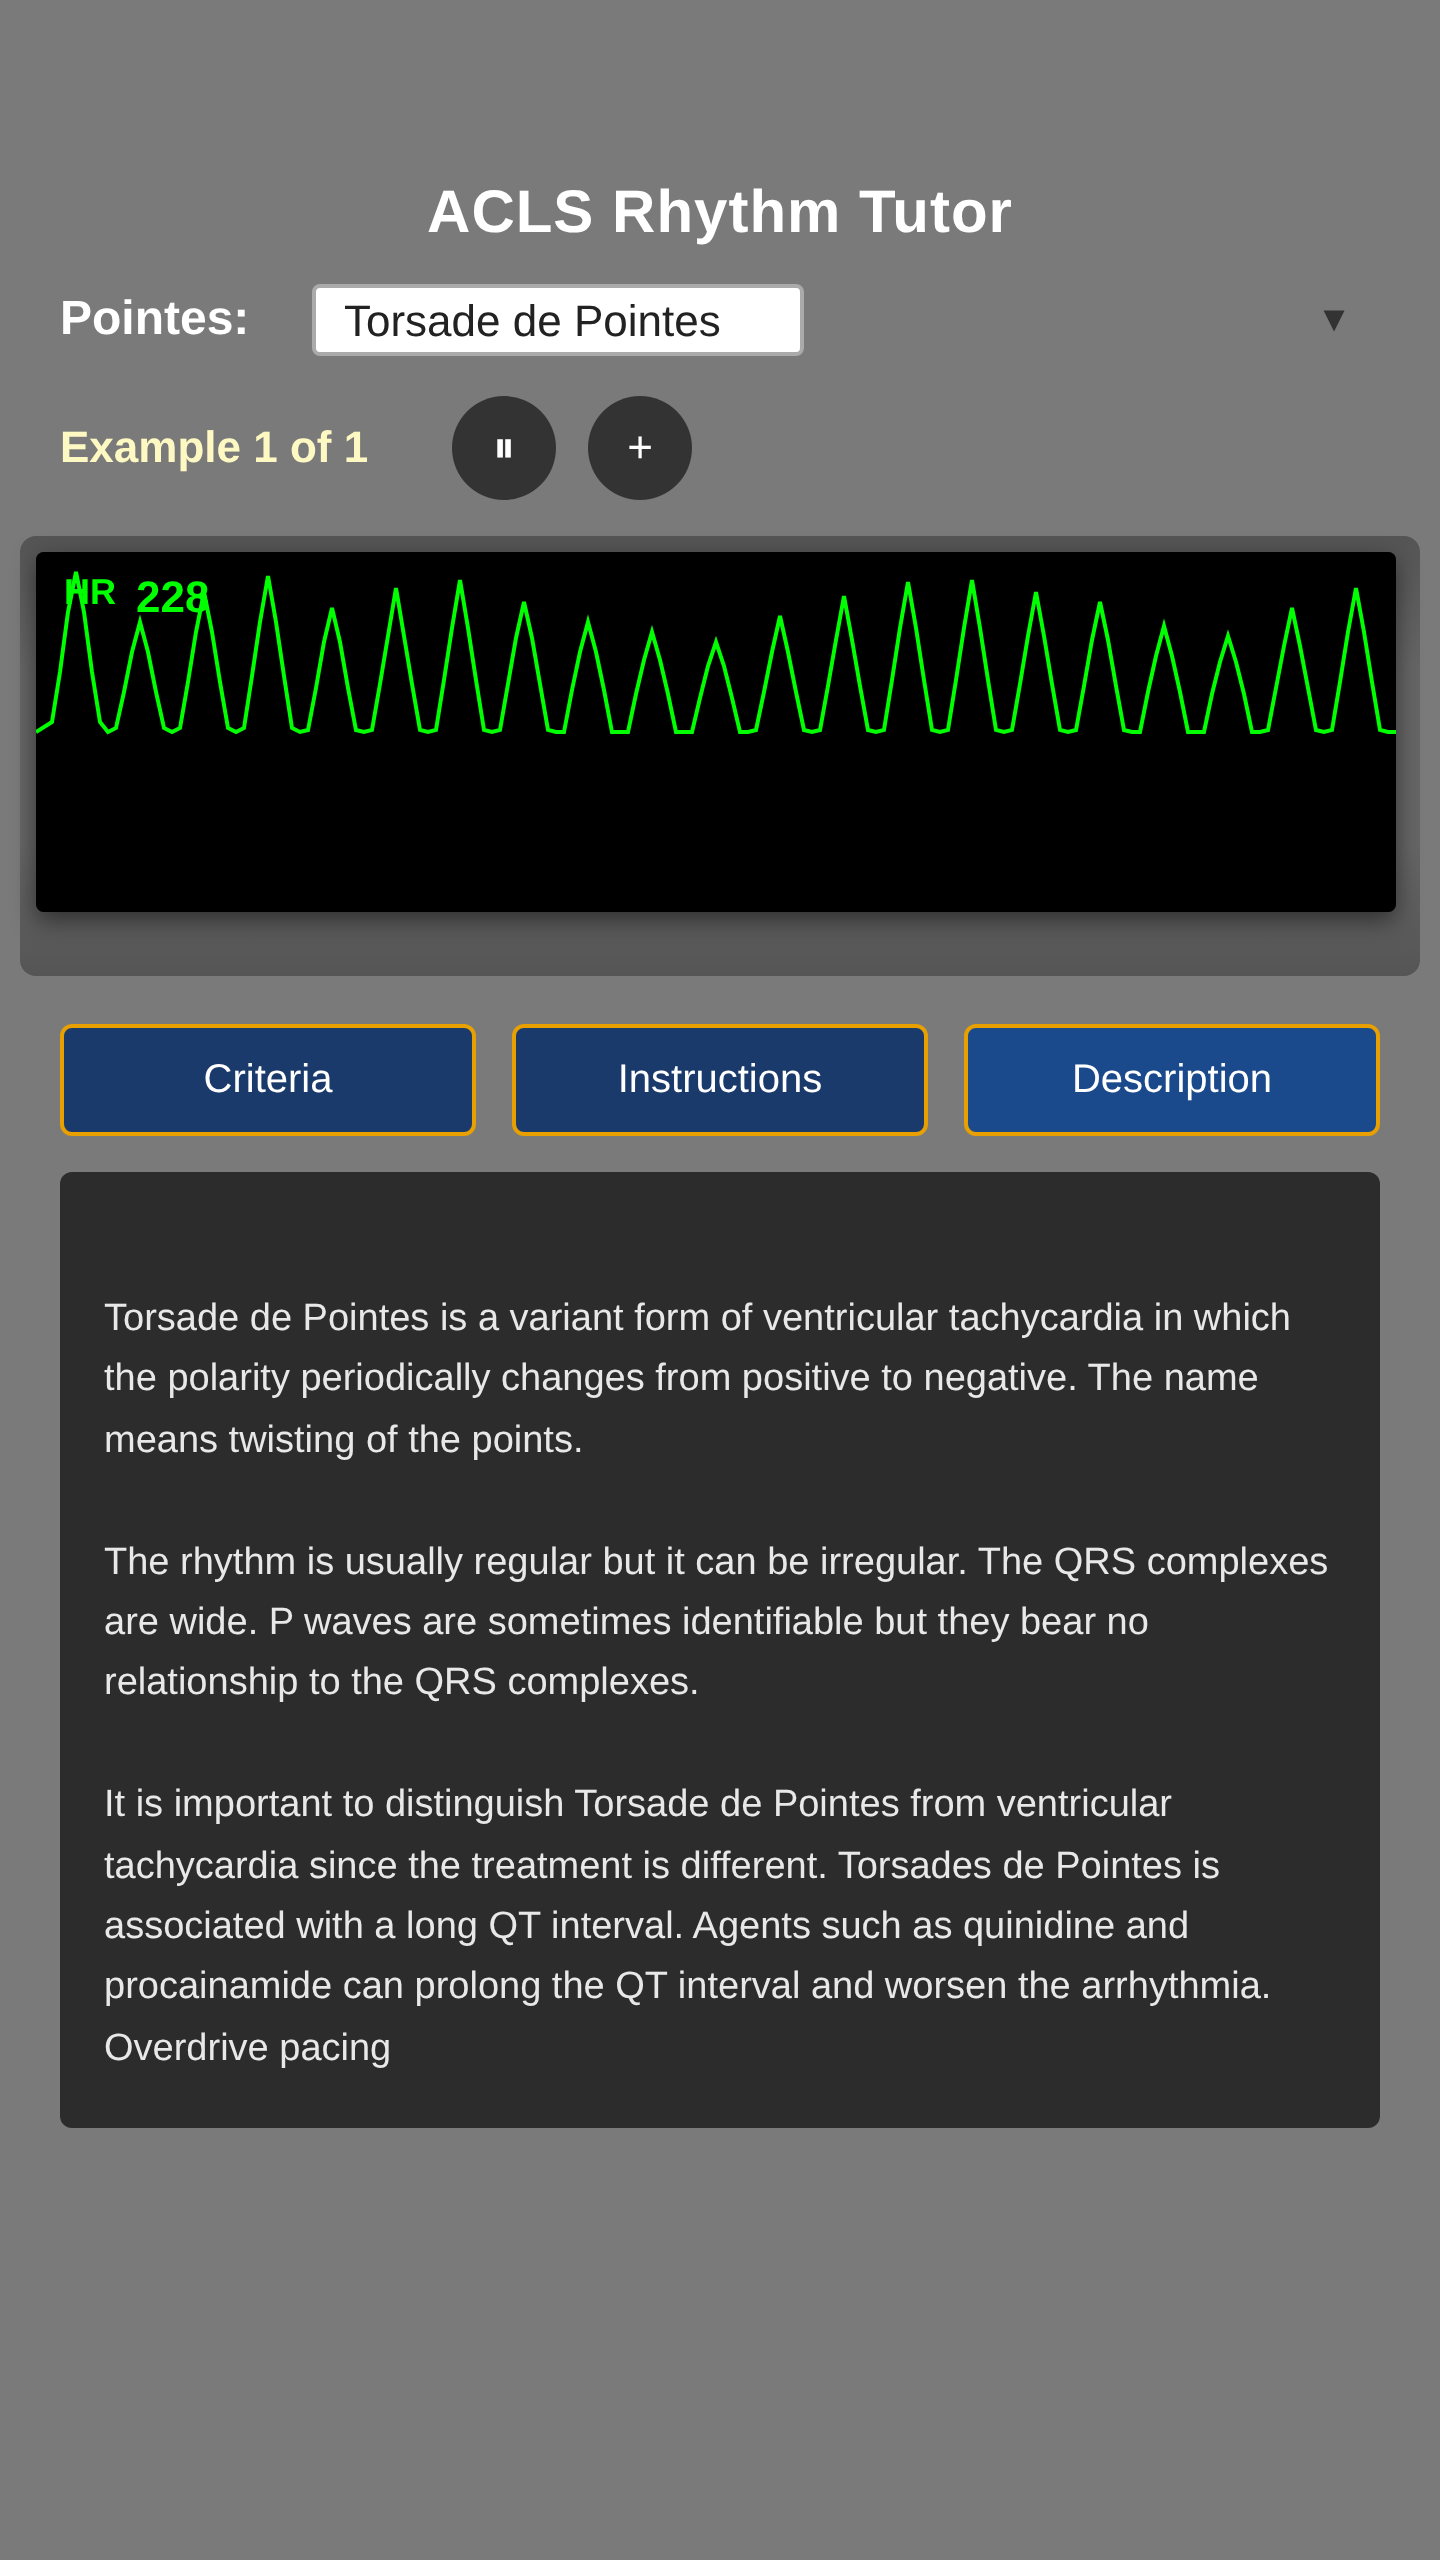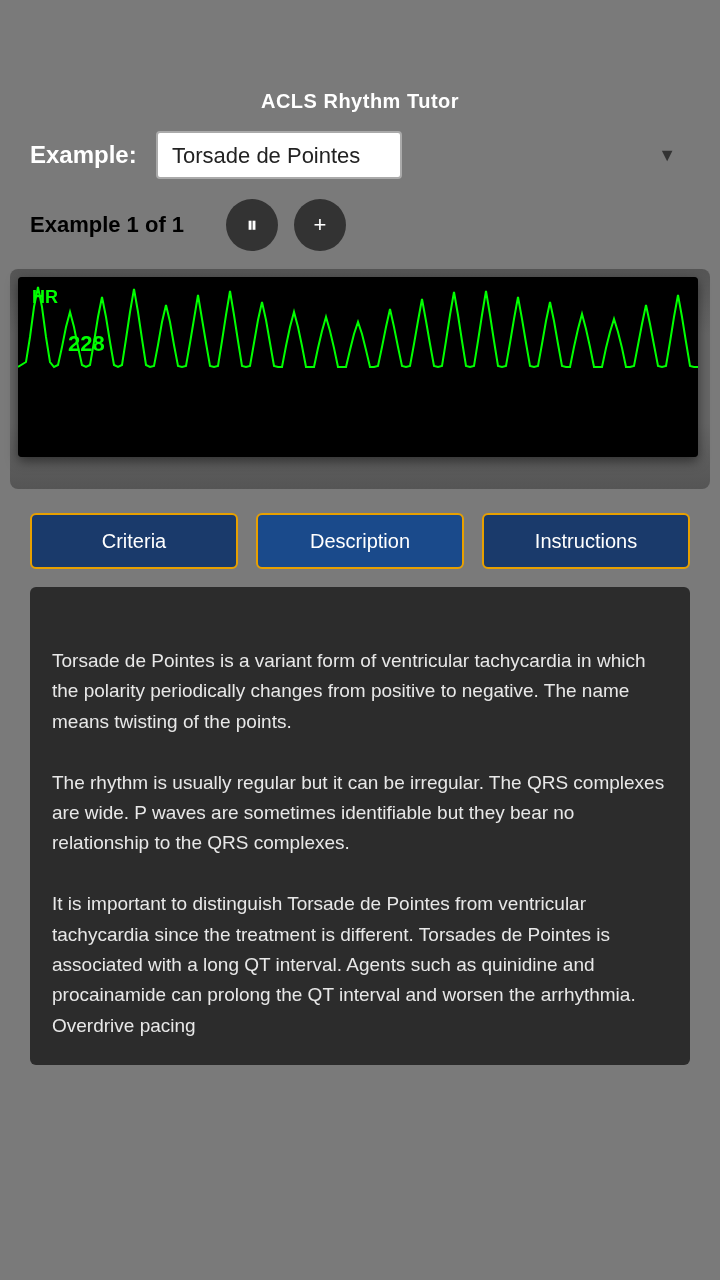--- a/index.html
+++ b/index.html
@@ -23,7 +23,7 @@
     }
 
     .app-title {
-      font-size: 20px;
+      font-size: 30px;
       font-weight: bold;
       color: #ffffff;
       margin-bottom: 18px;

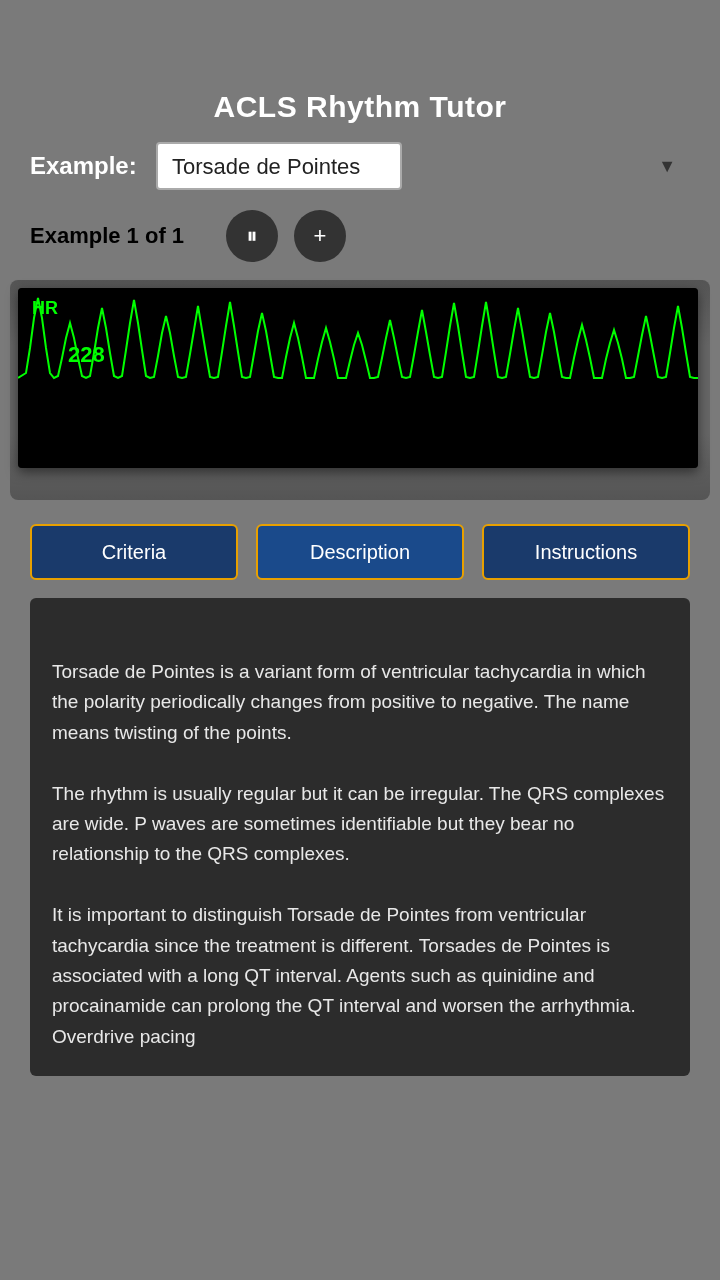--- a/index.html
+++ b/index.html
@@ -215,7 +215,7 @@
   <div class="app-title">ACLS Rhythm Tutor</div>
 
   <div class="rhythm-row">
-    <span class="rhythm-label">Example:</span>
+    <span class="rhythm-label">Pointes:</span>
     <div class="select-wrapper">
       <select class="rhythm-select">
         <option>Torsade de Pointes</option>

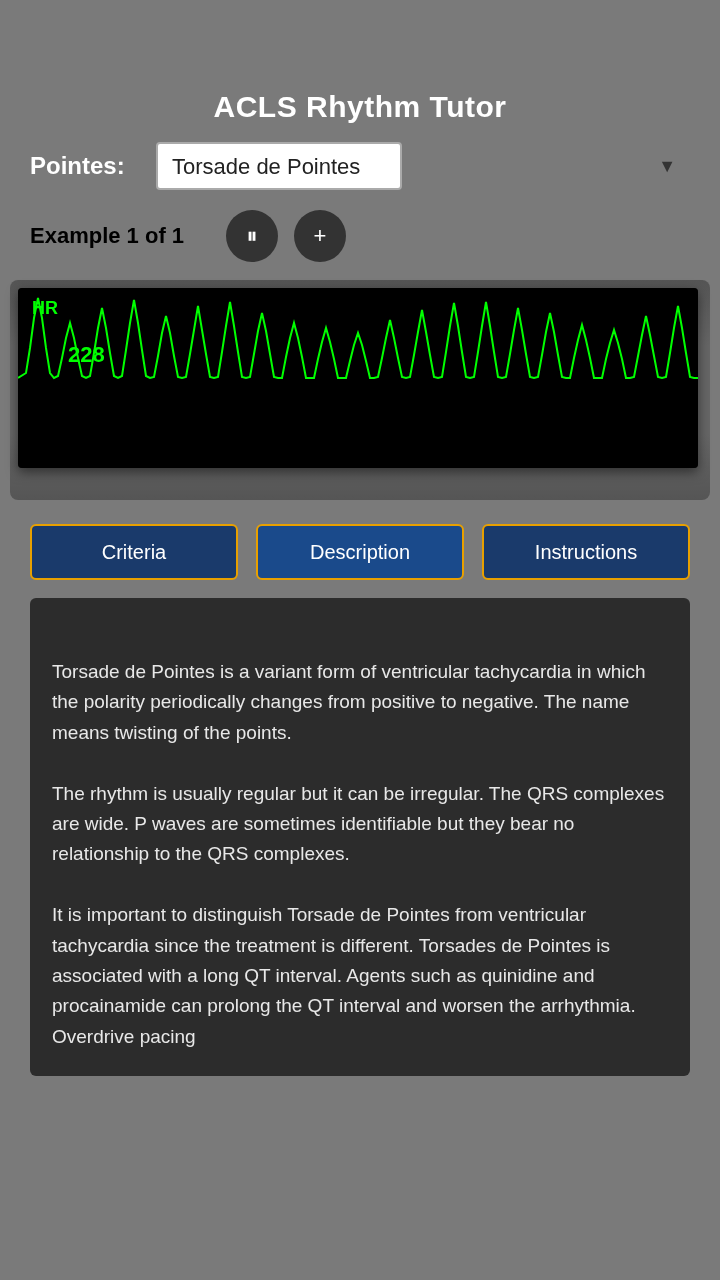--- a/index.html
+++ b/index.html
@@ -48,7 +48,7 @@
 
     .rhythm-select {
       flex: 1;
-      height: 48px;
+      height: 36px;
       background-color: #ffffff;
       border: 2px solid #aaaaaa;
       border-radius: 4px;

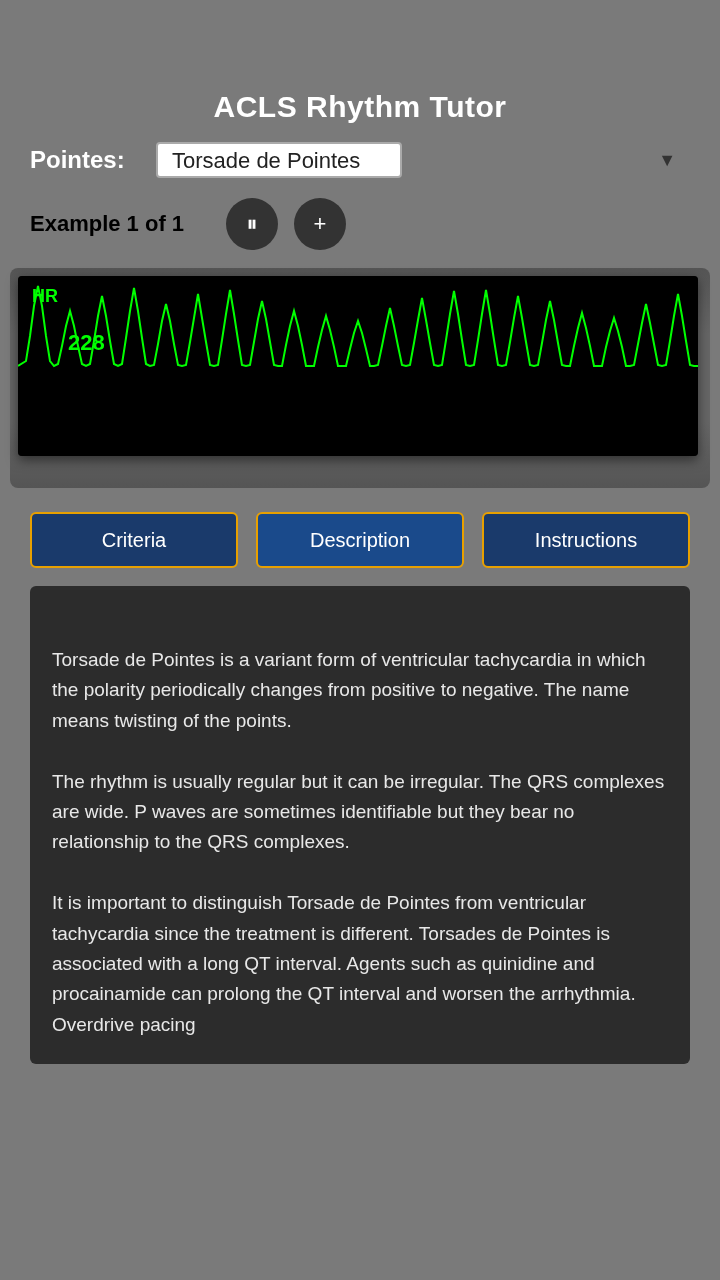--- a/index.html
+++ b/index.html
@@ -88,7 +88,7 @@
     .example-label {
       font-size: 22px;
       font-weight: bold;
-      color: #000000;
+      color: #fef9c3;
       min-width: 180px;
     }
 

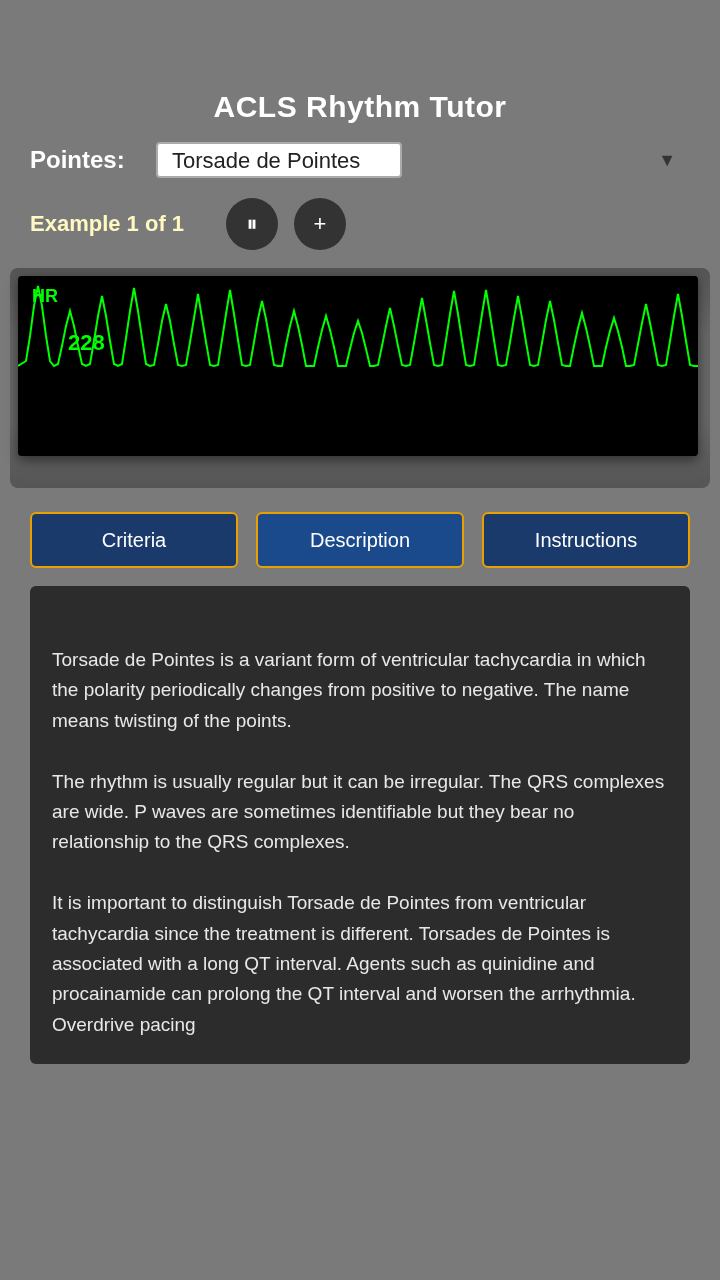--- a/index.html
+++ b/index.html
@@ -155,7 +155,6 @@
       font-size: 22px;
       font-weight: bold;
       z-index: 2;
-      margin-top: 44px;
     }
 
     .ecg-svg {

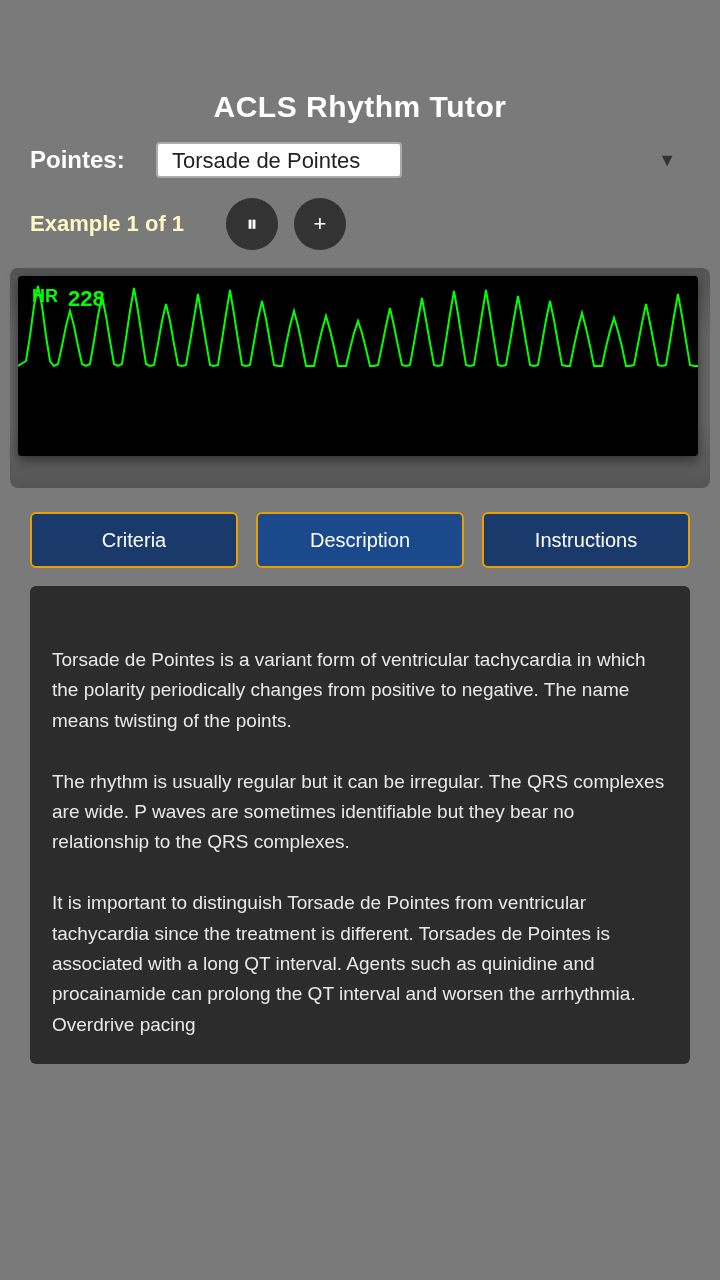--- a/index.html
+++ b/index.html
@@ -274,12 +274,12 @@
     <button class="tab-btn">
       <span>Criteria</span>
     </button>
+    <button class="tab-btn">
+      <span>Instructions</span>
+    </button>
     <button class="tab-btn active">
       <span>Description</span>
     </button>
-    <button class="tab-btn">
-      <span>Instructions</span>
-    </button>
   </div>
 
   <div class="content-box">

